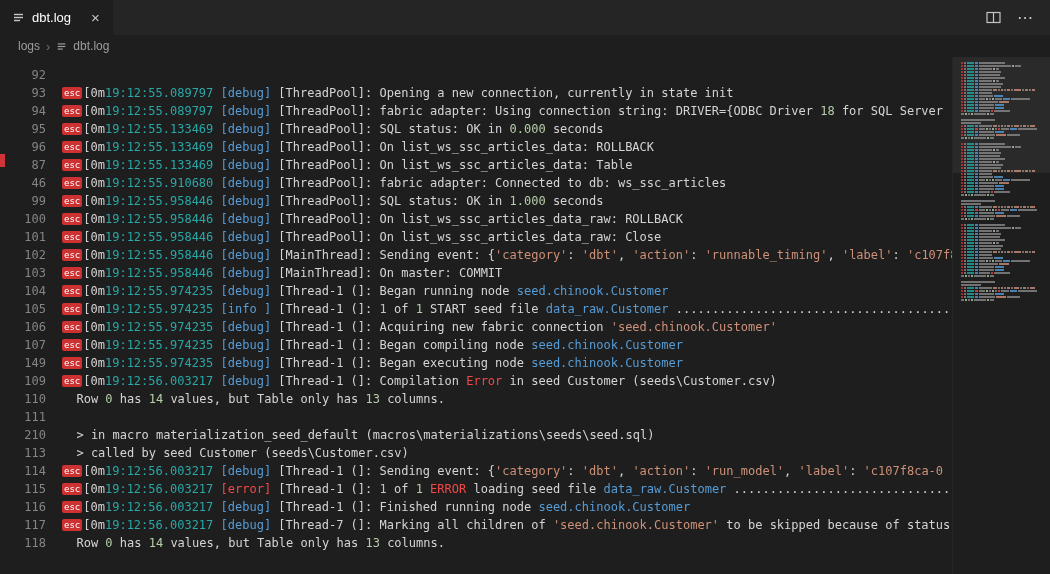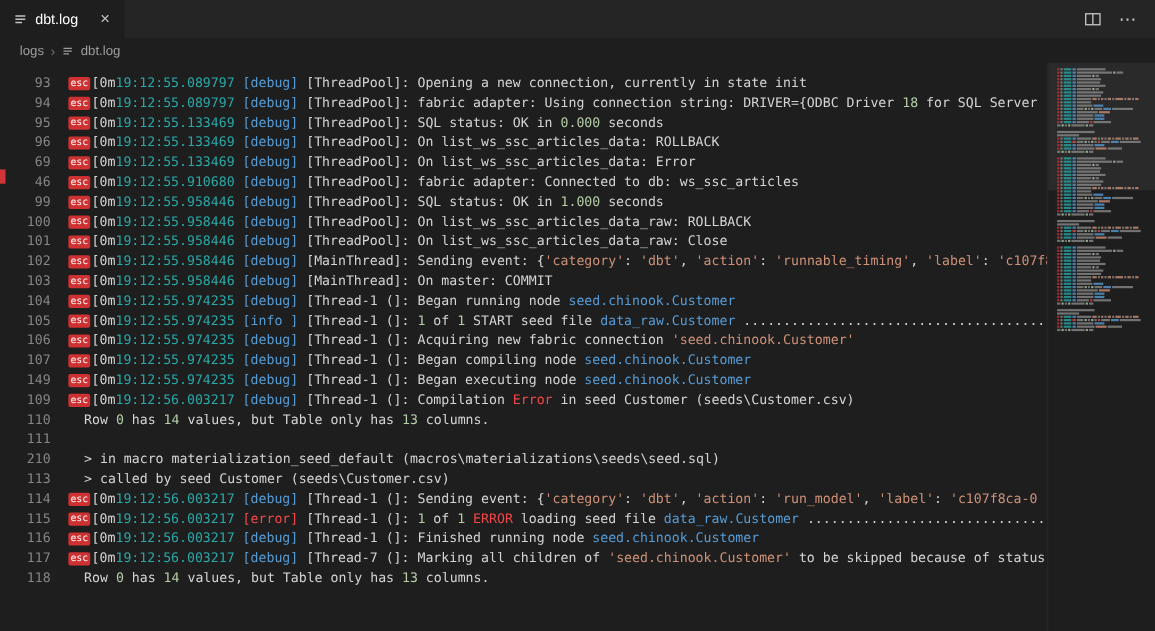--- a/index.html
+++ b/index.html
@@ -98,6 +98,7 @@
     <div class="code">
       <div class="spacer"></div>
       <div id="code-lines">
+          <div class="line"><span class="ln">92</span><span class="txt"></span></div>
           <div class="line"><span class="ln">93</span><span class="txt"><span class="seg-esc">esc</span><span class="c-fg">[0m</span><span class="c-time">19:12:55.089797 </span><span class="c-blue">[debug] </span><span class="c-fg">[ThreadPool]: Opening a new connection, currently in state init</span></span></div>
           <div class="line"><span class="ln">94</span><span class="txt"><span class="seg-esc">esc</span><span class="c-fg">[0m</span><span class="c-time">19:12:55.089797 </span><span class="c-blue">[debug] </span><span class="c-fg">[ThreadPool]: fabric adapter: Using connection string: DRIVER={ODBC Driver </span><span class="c-green">18</span><span class="c-fg"> for SQL Server</span></span></div>
           <div class="line"><span class="ln">95</span><span class="txt"><span class="seg-esc">esc</span><span class="c-fg">[0m</span><span class="c-time">19:12:55.133469 </span><span class="c-blue">[debug] </span><span class="c-fg">[ThreadPool]: SQL status: OK in </span><span class="c-green">0.000</span><span class="c-fg"> seconds</span></span></div>

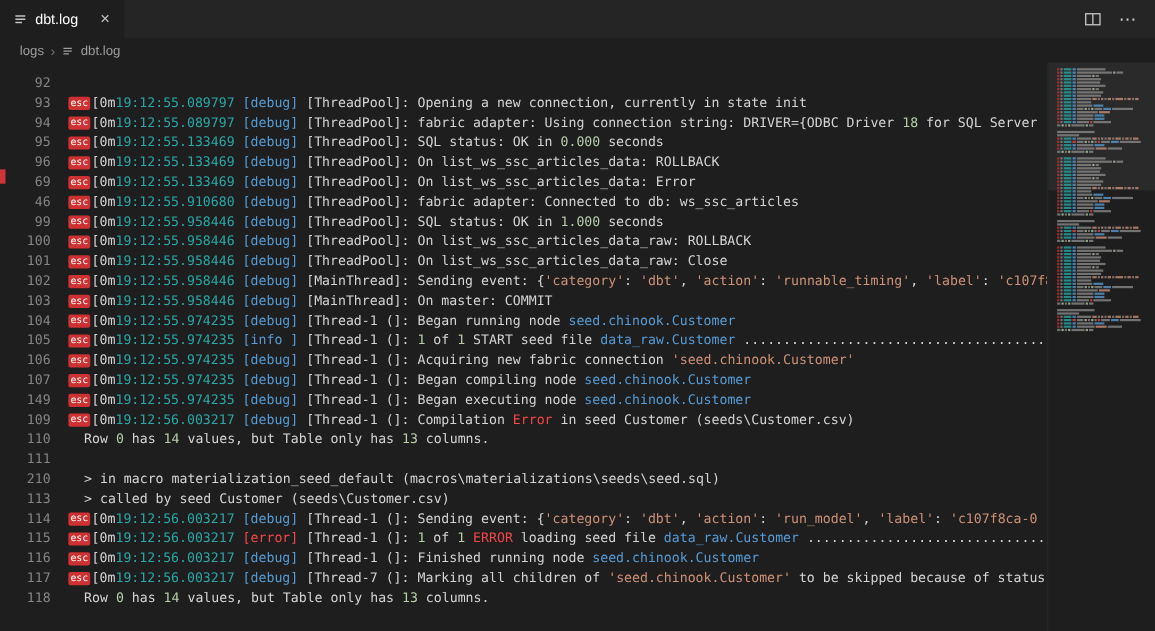--- a/index.html
+++ b/index.html
@@ -103,7 +103,7 @@
           <div class="line"><span class="ln">94</span><span class="txt"><span class="seg-esc">esc</span><span class="c-fg">[0m</span><span class="c-time">19:12:55.089797 </span><span class="c-blue">[debug] </span><span class="c-fg">[ThreadPool]: fabric adapter: Using connection string: DRIVER={ODBC Driver </span><span class="c-green">18</span><span class="c-fg"> for SQL Server</span></span></div>
           <div class="line"><span class="ln">95</span><span class="txt"><span class="seg-esc">esc</span><span class="c-fg">[0m</span><span class="c-time">19:12:55.133469 </span><span class="c-blue">[debug] </span><span class="c-fg">[ThreadPool]: SQL status: OK in </span><span class="c-green">0.000</span><span class="c-fg"> seconds</span></span></div>
           <div class="line"><span class="ln">96</span><span class="txt"><span class="seg-esc">esc</span><span class="c-fg">[0m</span><span class="c-time">19:12:55.133469 </span><span class="c-blue">[debug] </span><span class="c-fg">[ThreadPool]: On list_ws_ssc_articles_data: ROLLBACK</span></span></div>
-          <div class="line"><span class="ln">69</span><span class="txt"><span class="seg-esc">esc</span><span class="c-fg">[0m</span><span class="c-time">19:12:55.133469 </span><span class="c-blue">[debug] </span><span class="c-fg">[ThreadPool]: On list_ws_ssc_articles_data: Error</span></span></div>
+          <div class="line"><span class="ln">87</span><span class="txt"><span class="seg-esc">esc</span><span class="c-fg">[0m</span><span class="c-time">19:12:55.133469 </span><span class="c-blue">[debug] </span><span class="c-fg">[ThreadPool]: On list_ws_ssc_articles_data: Error</span></span></div>
           <div class="line"><span class="ln">46</span><span class="txt"><span class="seg-esc">esc</span><span class="c-fg">[0m</span><span class="c-time">19:12:55.910680 </span><span class="c-blue">[debug] </span><span class="c-fg">[ThreadPool]: fabric adapter: Connected to db: ws_ssc_articles</span></span></div>
           <div class="line"><span class="ln">99</span><span class="txt"><span class="seg-esc">esc</span><span class="c-fg">[0m</span><span class="c-time">19:12:55.958446 </span><span class="c-blue">[debug] </span><span class="c-fg">[ThreadPool]: SQL status: OK in </span><span class="c-green">1.000</span><span class="c-fg"> seconds</span></span></div>
           <div class="line"><span class="ln">100</span><span class="txt"><span class="seg-esc">esc</span><span class="c-fg">[0m</span><span class="c-time">19:12:55.958446 </span><span class="c-blue">[debug] </span><span class="c-fg">[ThreadPool]: On list_ws_ssc_articles_data_raw: ROLLBACK</span></span></div>

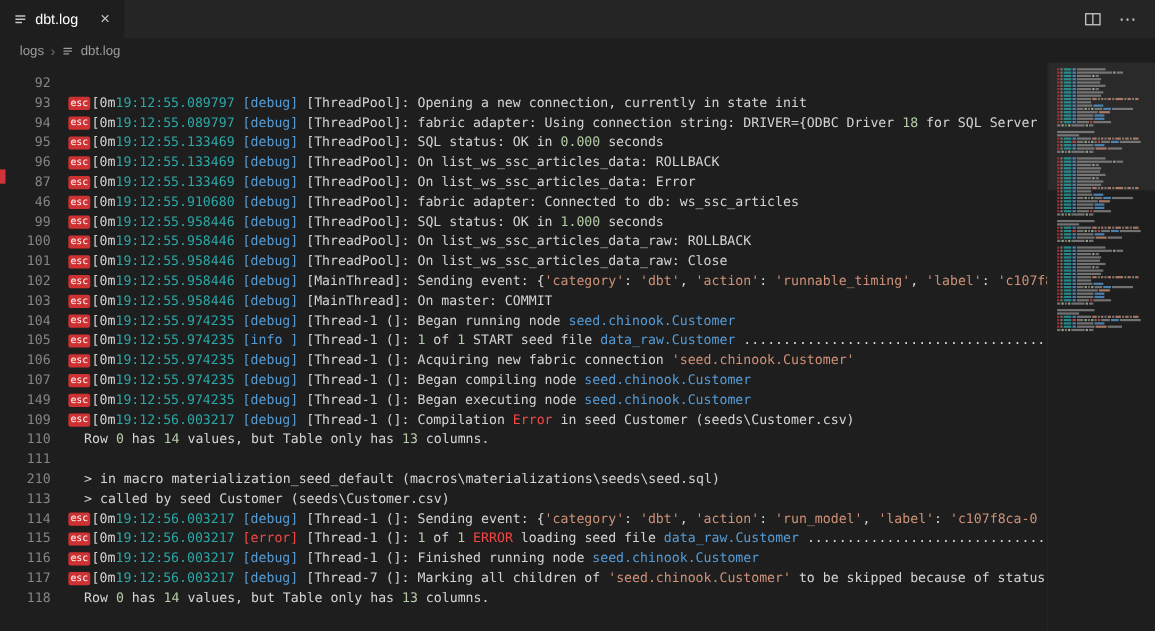--- a/index.html
+++ b/index.html
@@ -103,7 +103,7 @@
           <div class="line"><span class="ln">94</span><span class="txt"><span class="seg-esc">esc</span><span class="c-fg">[0m</span><span class="c-time">19:12:55.089797 </span><span class="c-blue">[debug] </span><span class="c-fg">[ThreadPool]: fabric adapter: Using connection string: DRIVER={ODBC Driver </span><span class="c-green">18</span><span class="c-fg"> for SQL Server</span></span></div>
           <div class="line"><span class="ln">95</span><span class="txt"><span class="seg-esc">esc</span><span class="c-fg">[0m</span><span class="c-time">19:12:55.133469 </span><span class="c-blue">[debug] </span><span class="c-fg">[ThreadPool]: SQL status: OK in </span><span class="c-green">0.000</span><span class="c-fg"> seconds</span></span></div>
           <div class="line"><span class="ln">96</span><span class="txt"><span class="seg-esc">esc</span><span class="c-fg">[0m</span><span class="c-time">19:12:55.133469 </span><span class="c-blue">[debug] </span><span class="c-fg">[ThreadPool]: On list_ws_ssc_articles_data: ROLLBACK</span></span></div>
-          <div class="line"><span class="ln">87</span><span class="txt"><span class="seg-esc">esc</span><span class="c-fg">[0m</span><span class="c-time">19:12:55.133469 </span><span class="c-blue">[debug] </span><span class="c-fg">[ThreadPool]: On list_ws_ssc_articles_data: Error</span></span></div>
+          <div class="line"><span class="ln">87</span><span class="txt"><span class="seg-esc">esc</span><span class="c-fg">[0m</span><span class="c-time">19:12:55.133469 </span><span class="c-blue">[debug] </span><span class="c-fg">[ThreadPool]: On list_ws_ssc_articles_data: Table</span></span></div>
           <div class="line"><span class="ln">46</span><span class="txt"><span class="seg-esc">esc</span><span class="c-fg">[0m</span><span class="c-time">19:12:55.910680 </span><span class="c-blue">[debug] </span><span class="c-fg">[ThreadPool]: fabric adapter: Connected to db: ws_ssc_articles</span></span></div>
           <div class="line"><span class="ln">99</span><span class="txt"><span class="seg-esc">esc</span><span class="c-fg">[0m</span><span class="c-time">19:12:55.958446 </span><span class="c-blue">[debug] </span><span class="c-fg">[ThreadPool]: SQL status: OK in </span><span class="c-green">1.000</span><span class="c-fg"> seconds</span></span></div>
           <div class="line"><span class="ln">100</span><span class="txt"><span class="seg-esc">esc</span><span class="c-fg">[0m</span><span class="c-time">19:12:55.958446 </span><span class="c-blue">[debug] </span><span class="c-fg">[ThreadPool]: On list_ws_ssc_articles_data_raw: ROLLBACK</span></span></div>

